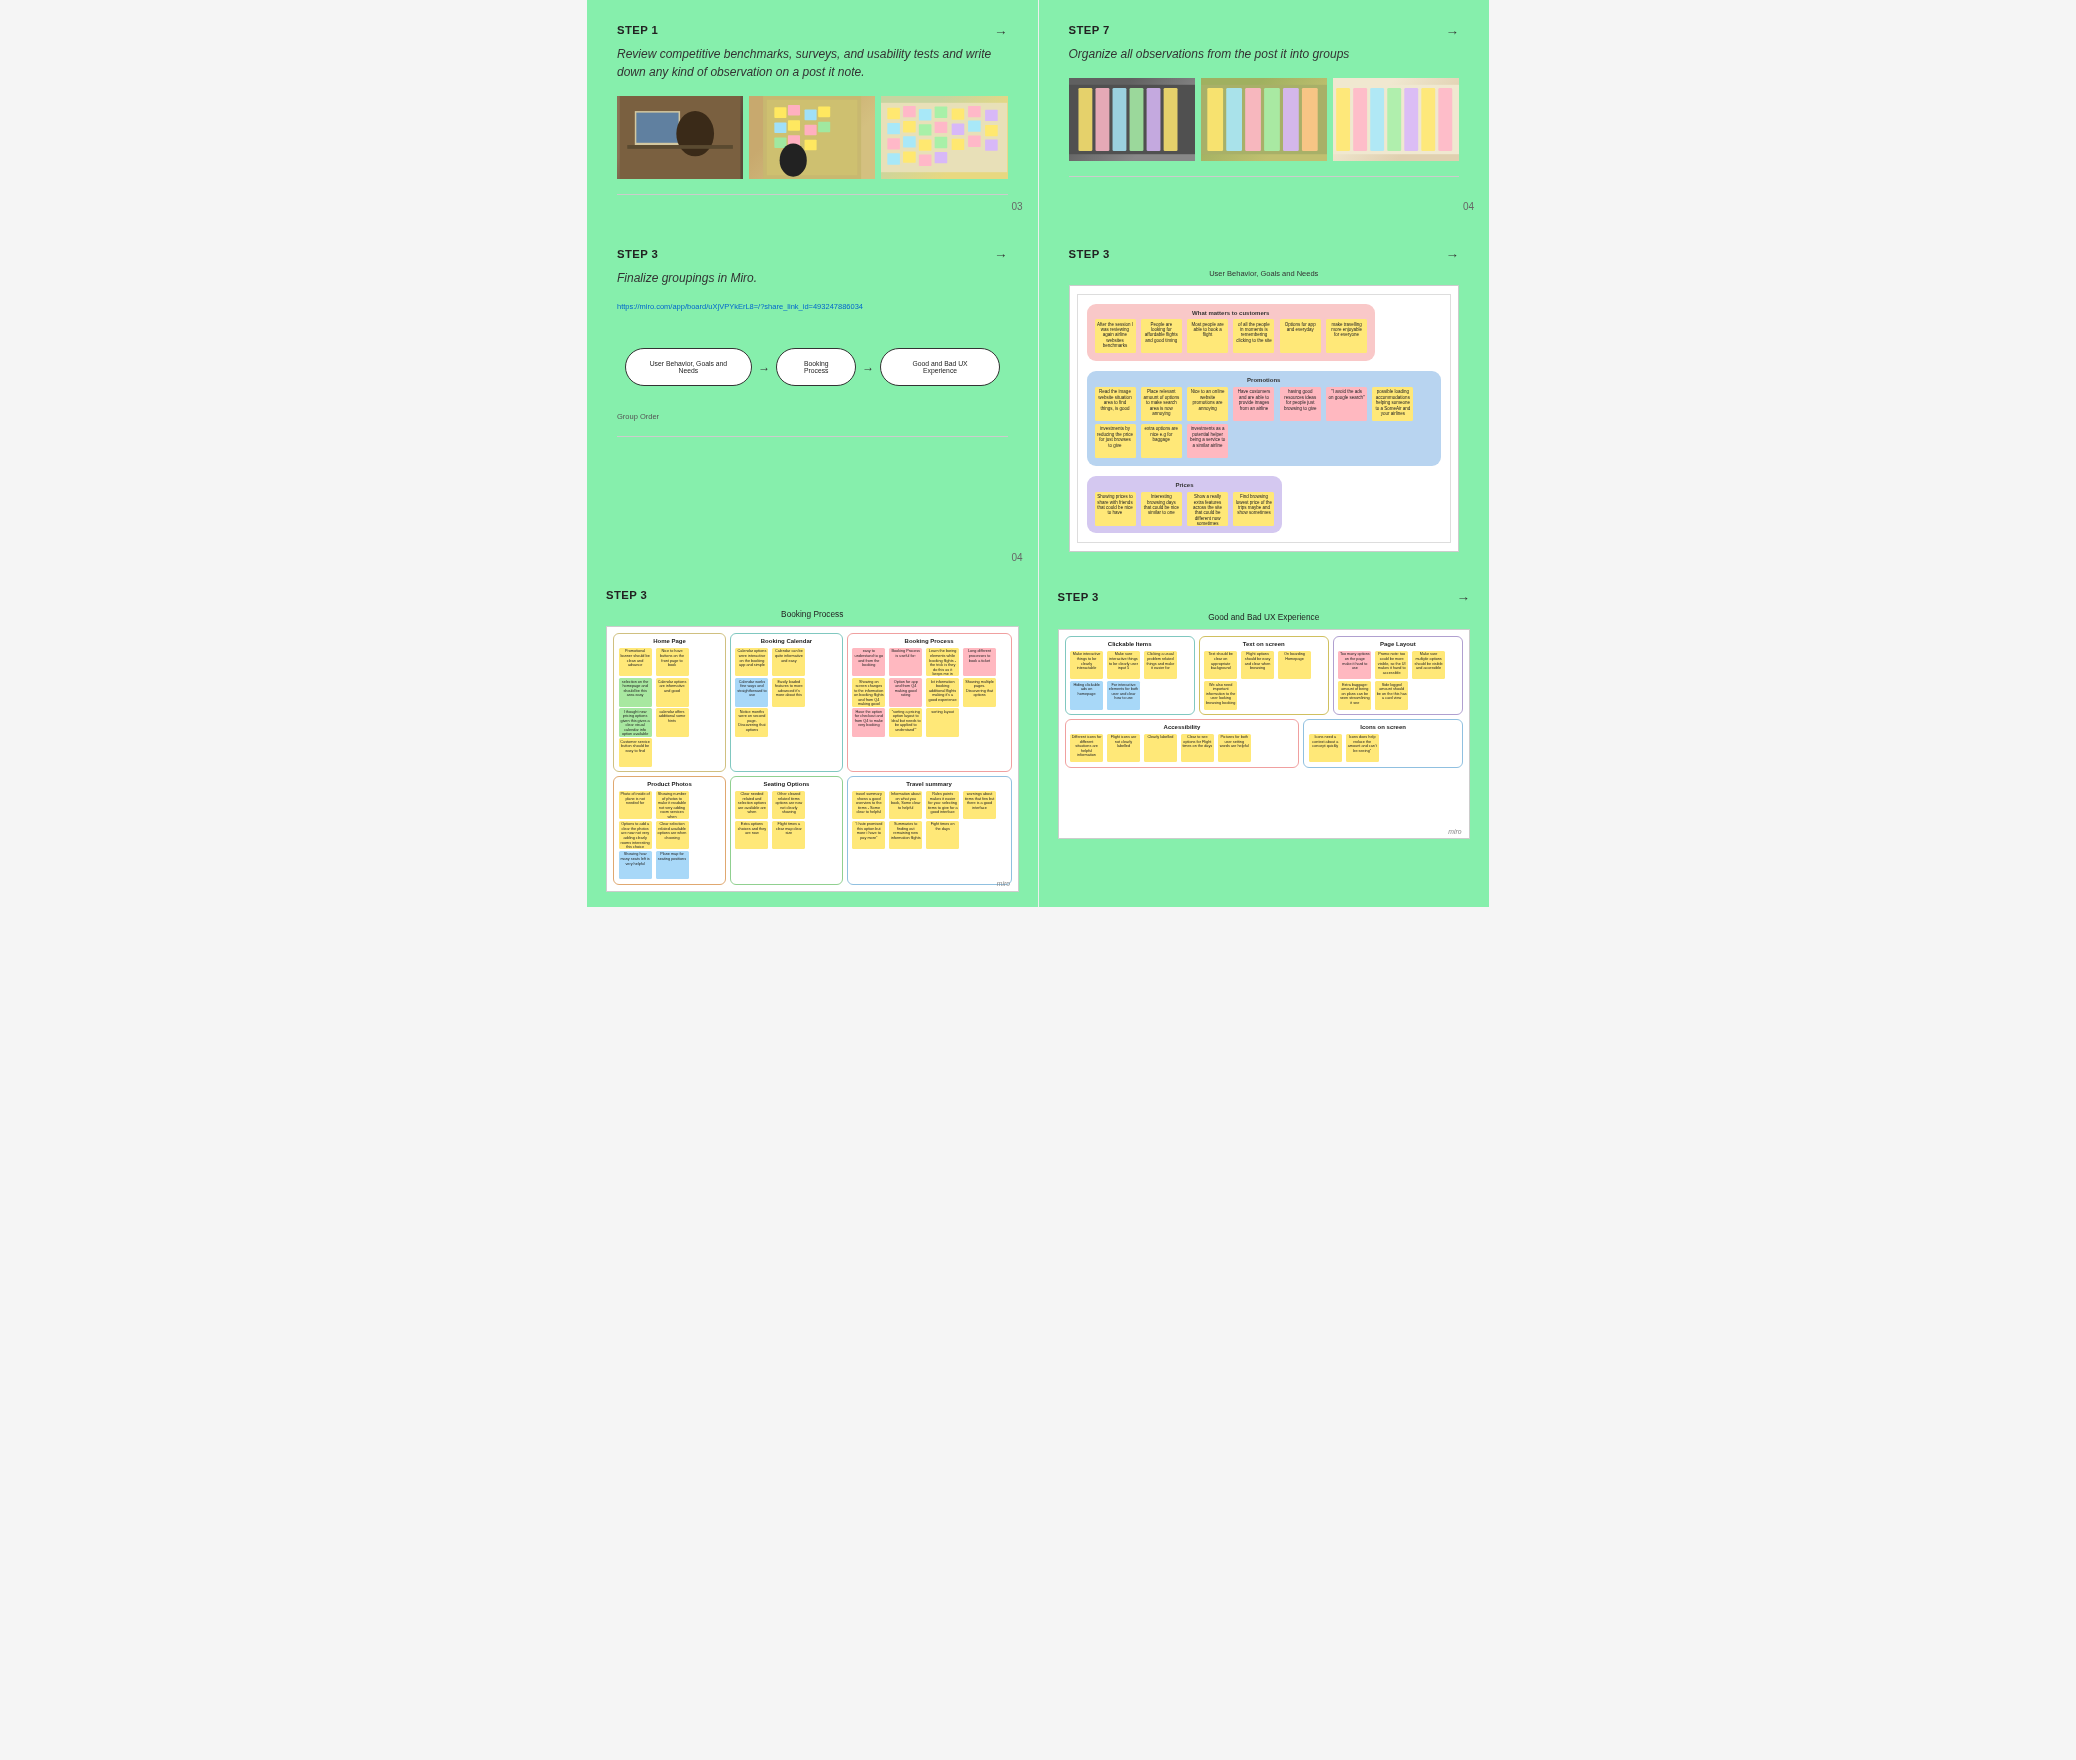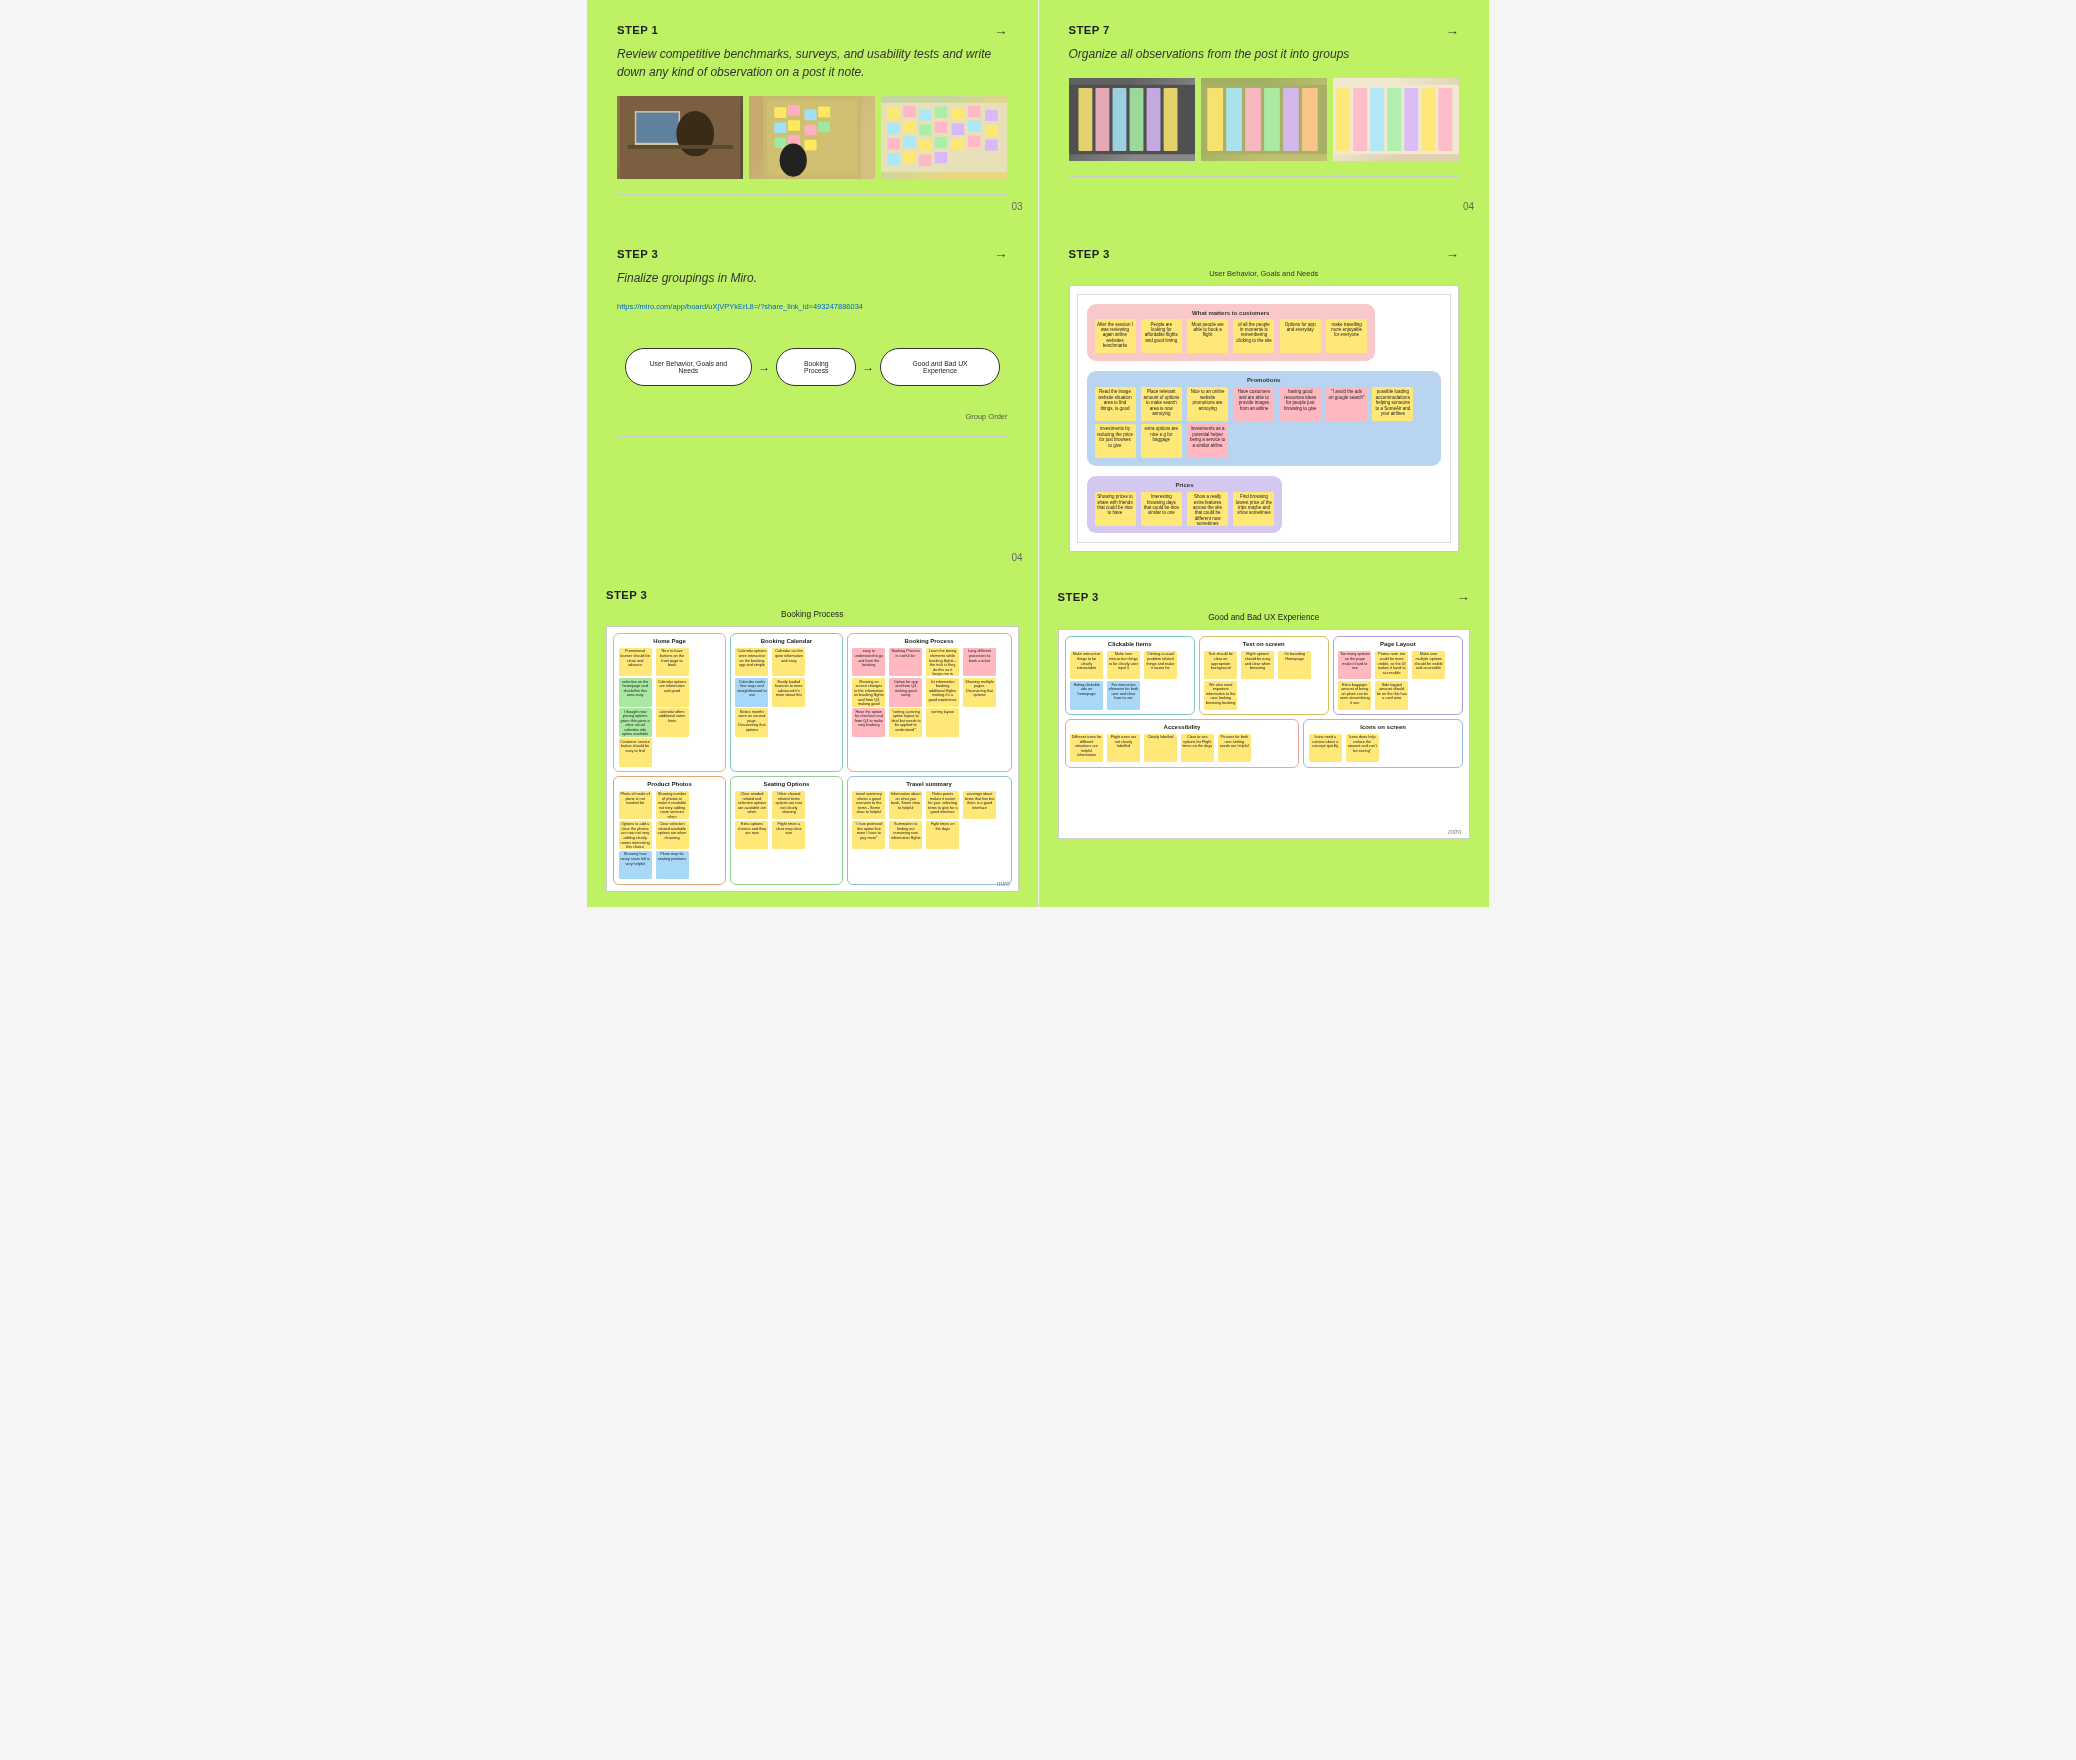--- a/index.html
+++ b/index.html
@@ -25,7 +25,7 @@
     .col {
       flex: 1;
       padding: 22.5px 30px;
-      background: #bef264;
+      background: #86efac;
       position: relative;
     }
 

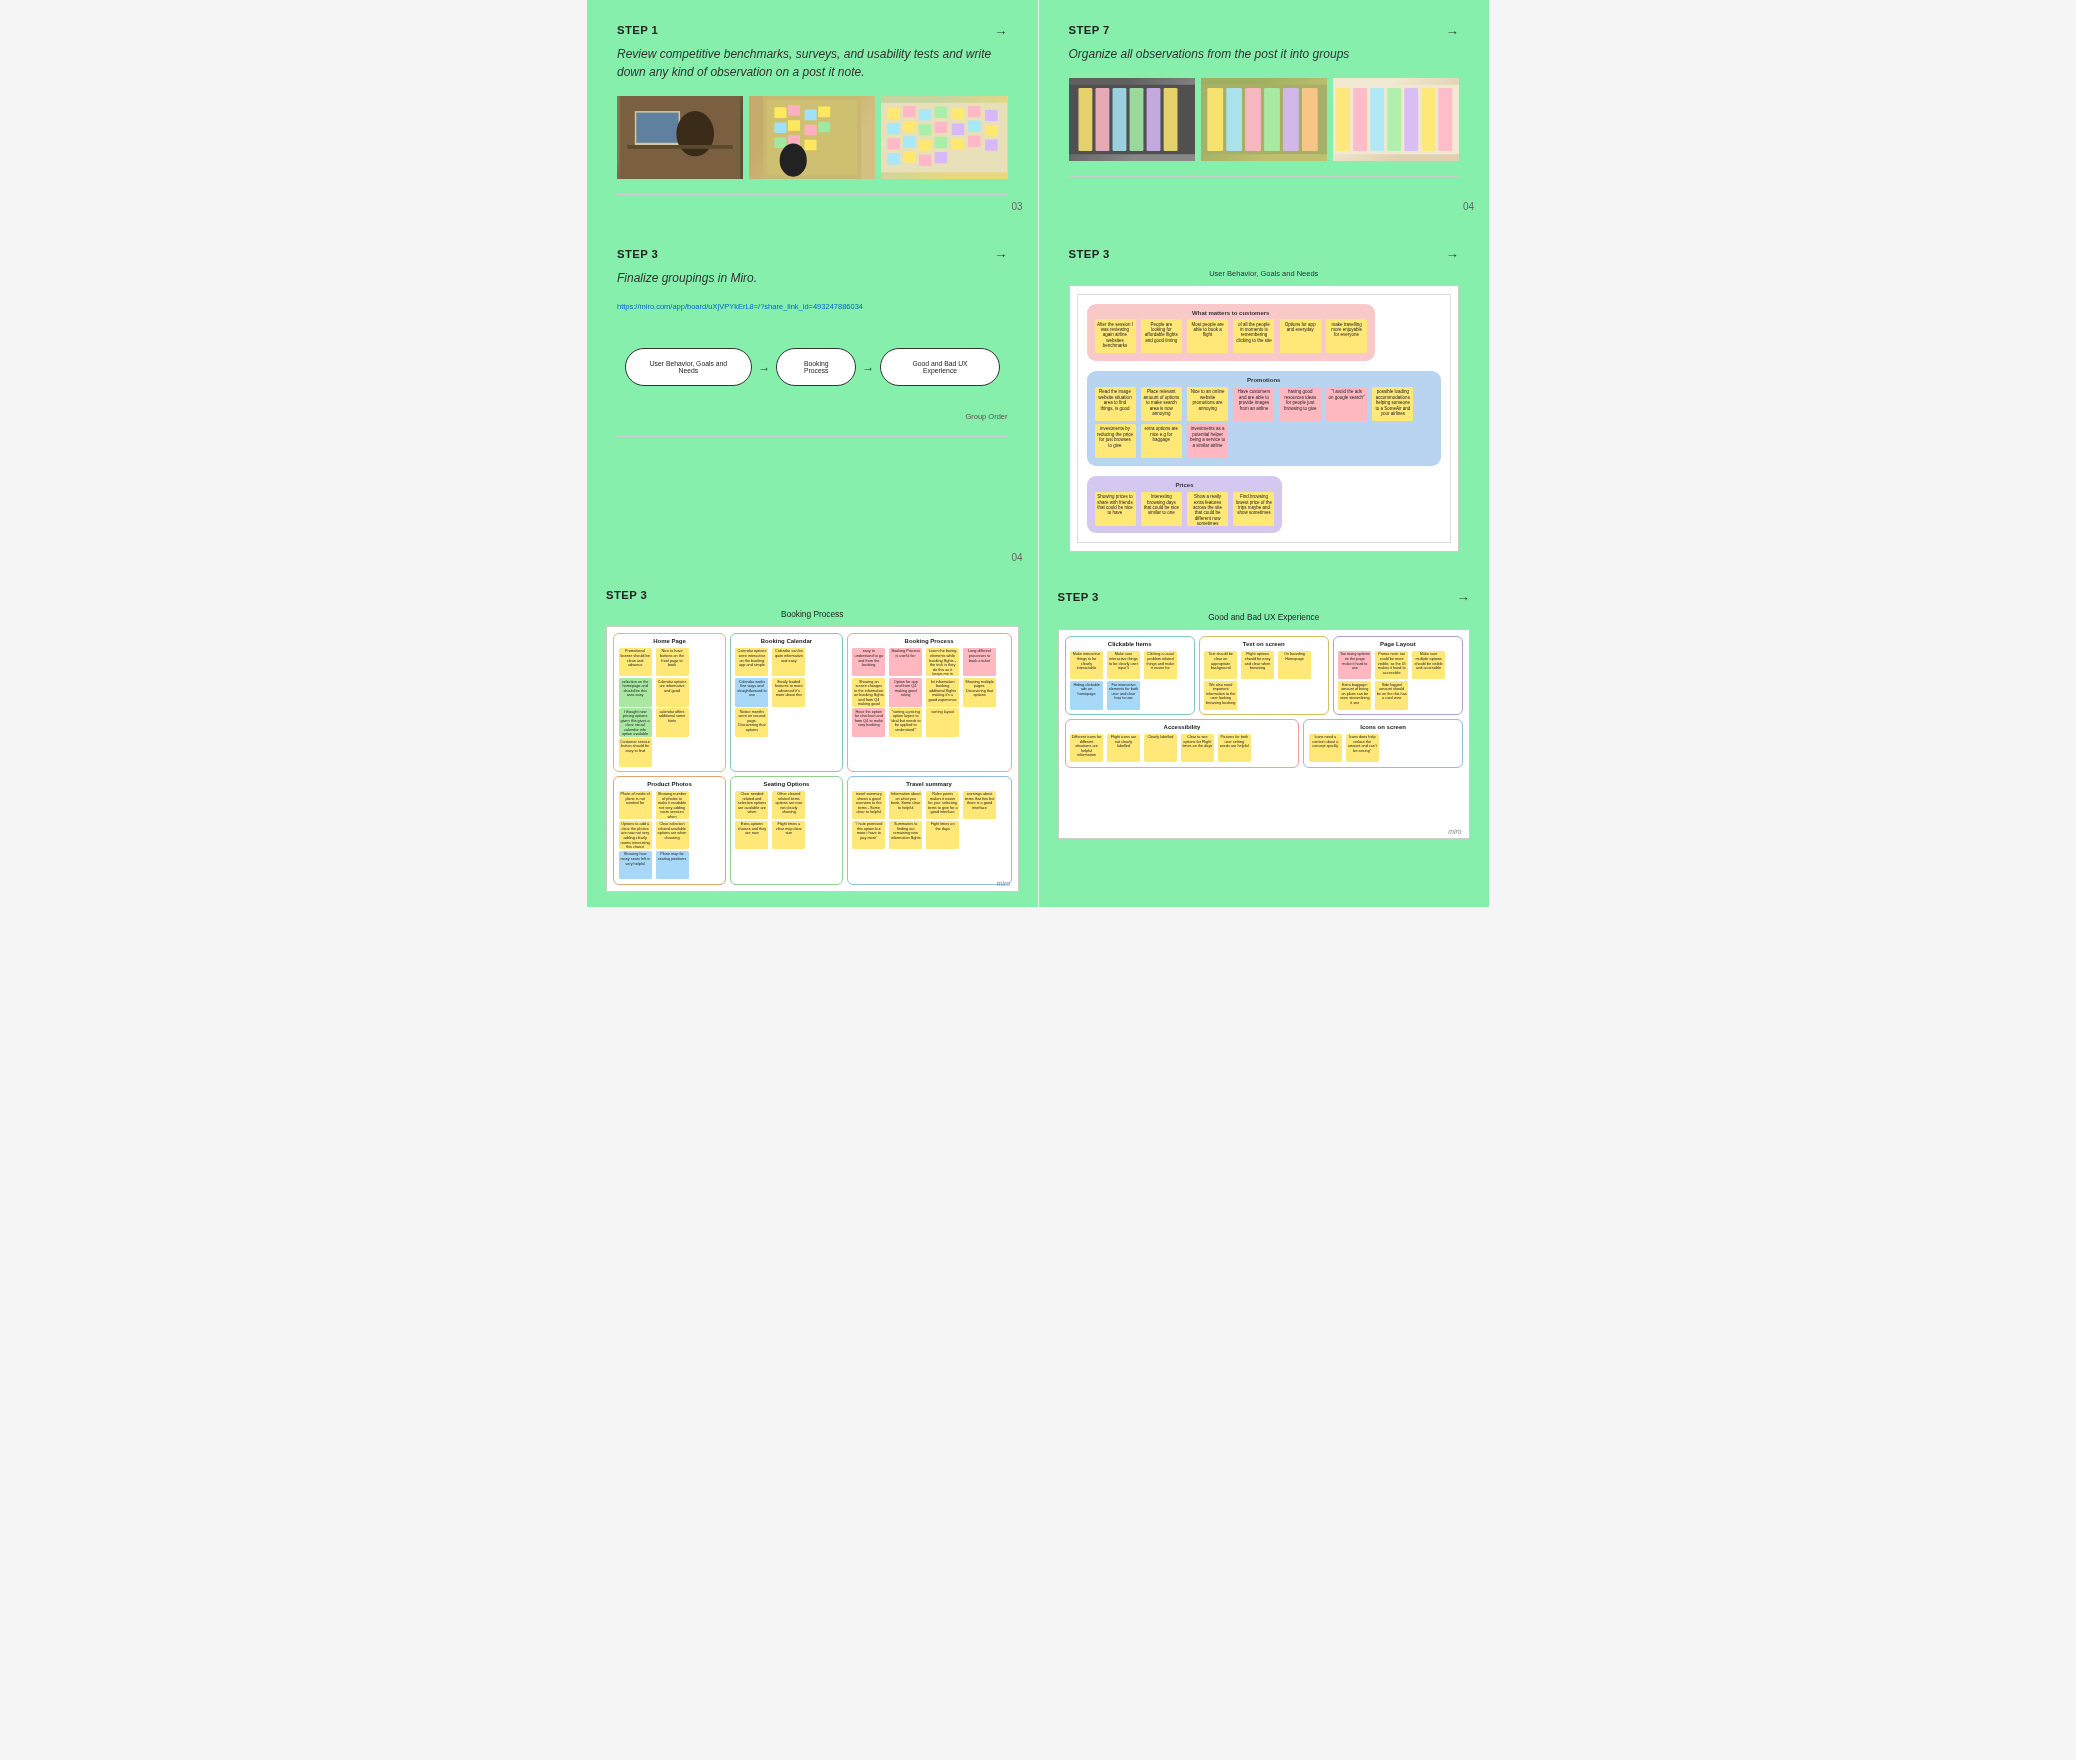--- a/index.html
+++ b/index.html
@@ -130,7 +130,7 @@
     }
 
     .group-order-label {
-      text-align: right;
+      text-align: left;
       font-size: 7.5px;
       color: #555;
       margin-top: 3.8px;

